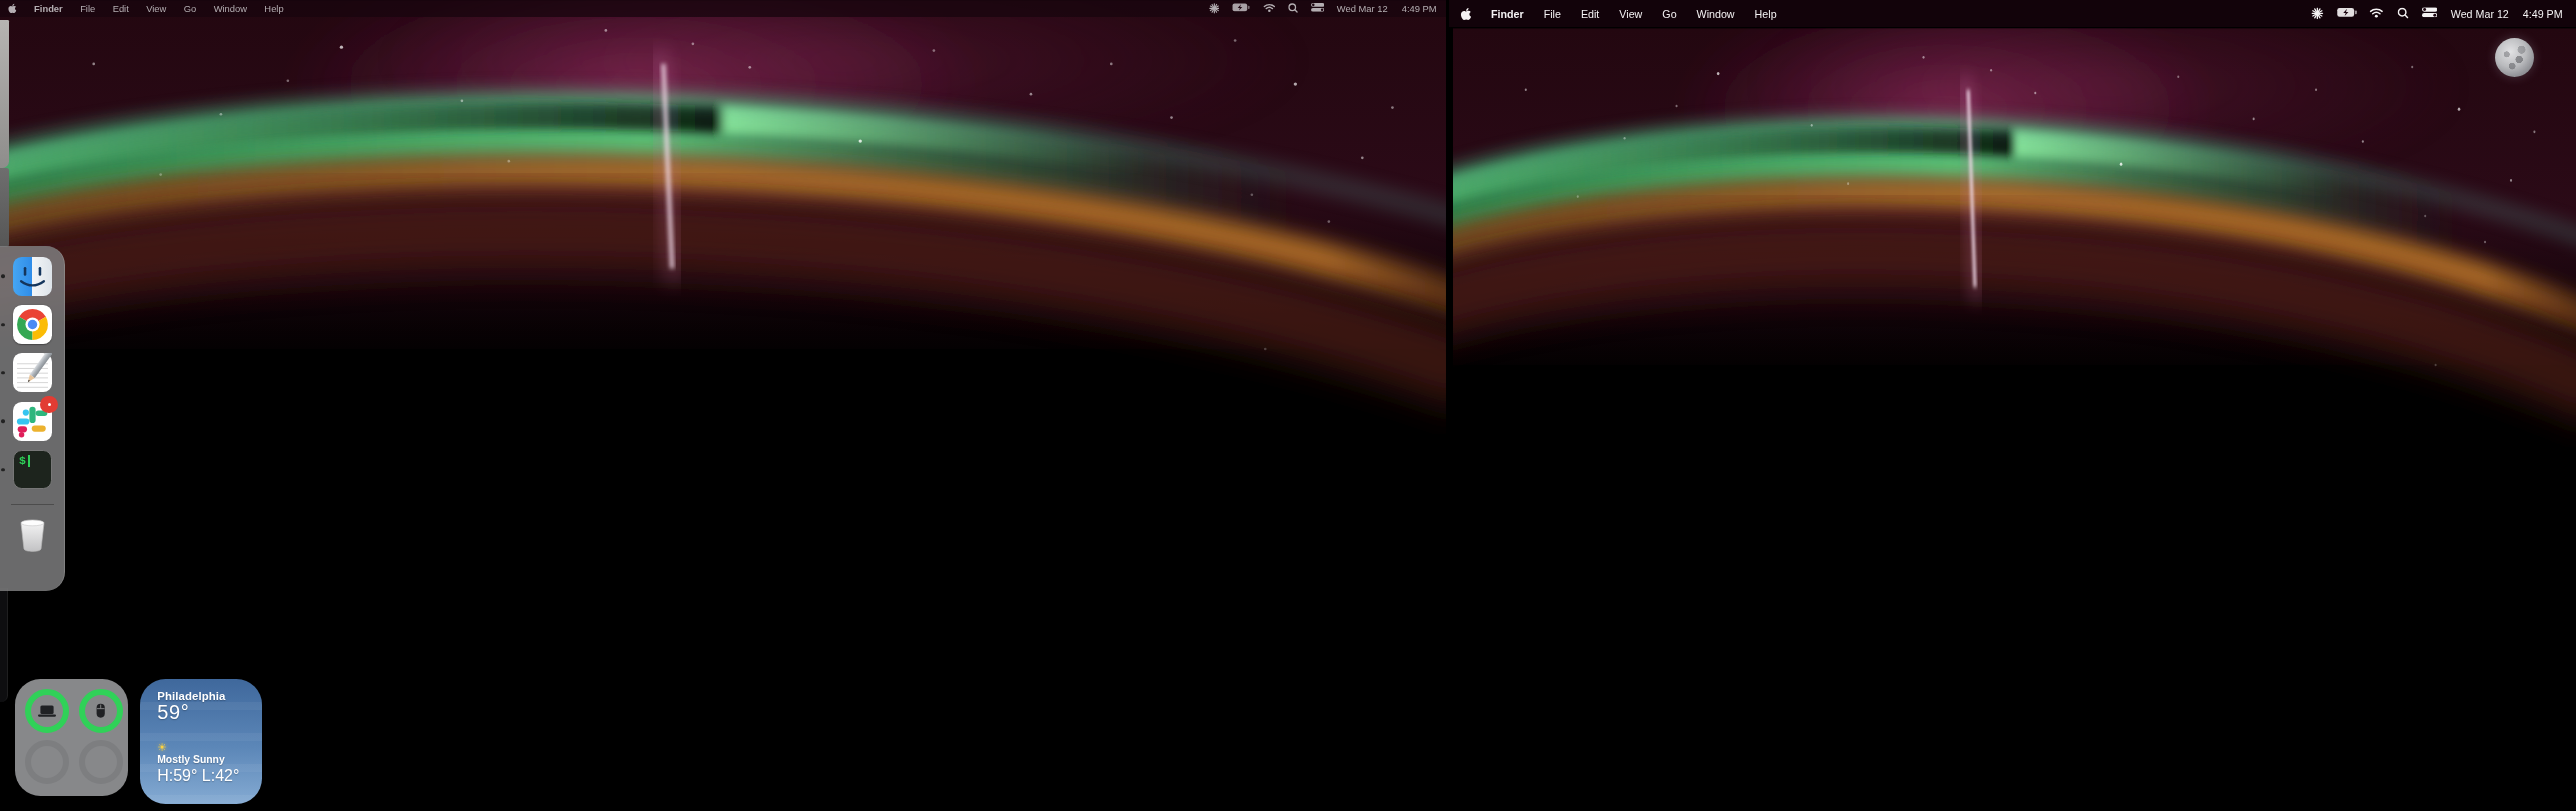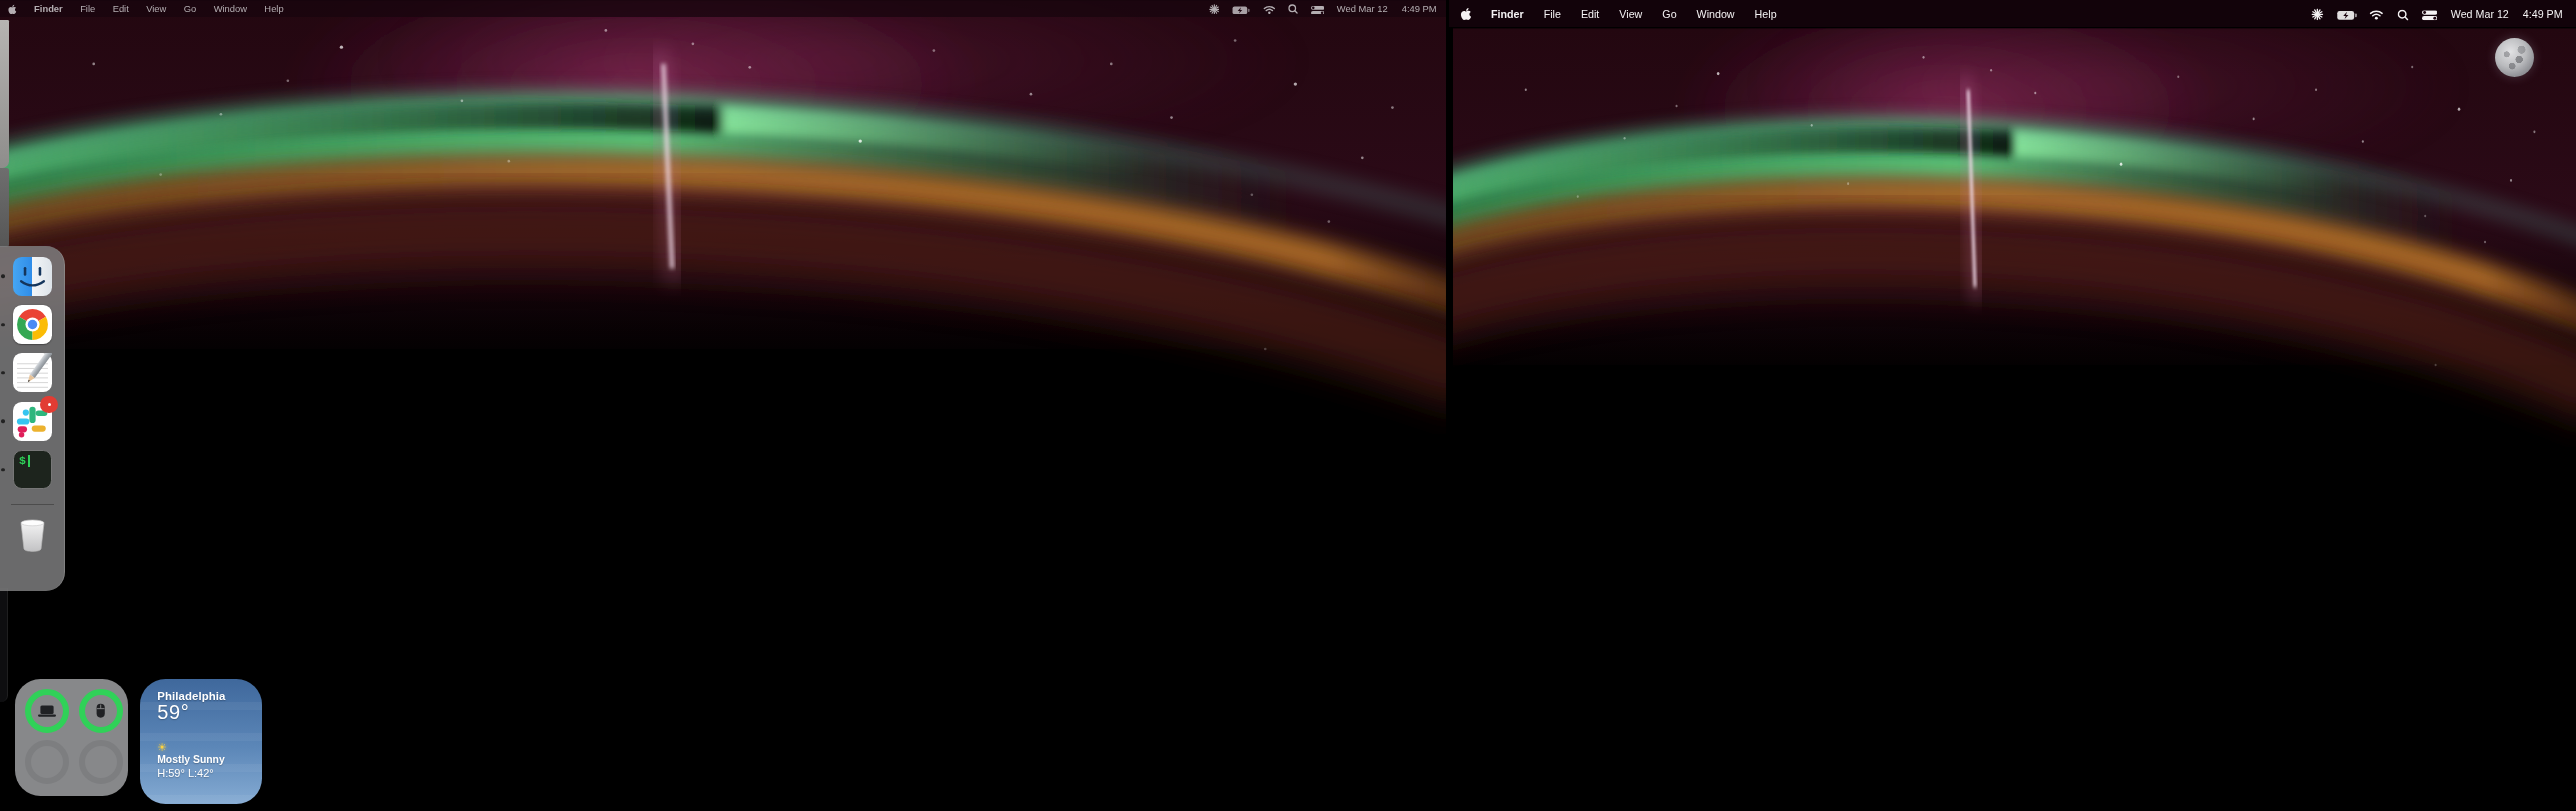--- a/index.html
+++ b/index.html
@@ -19,7 +19,7 @@
              align-items:center; justify-content:space-between; z-index:30; }
   .mb-left-bar  { height:17.4px; background:rgba(24,5,14,.78); color:#b4aeb2; font-size:9.4px; padding:0 9.4px 0 8px; }
   .mb-right-bar { height:27px; background:rgba(22,4,12,.82); color:#f4f2f3; font-size:10.7px; padding:0 13.4px 0 12px; }
-  .mb-group { display:flex; align-items:flex-end; }
+  .mb-group { display:flex; align-items:flex-start; }
   .mb-menus { gap:17.4px; }
   .mb-right-bar .mb-menus { gap:20px; }
   .mb-app { font-weight:700; }

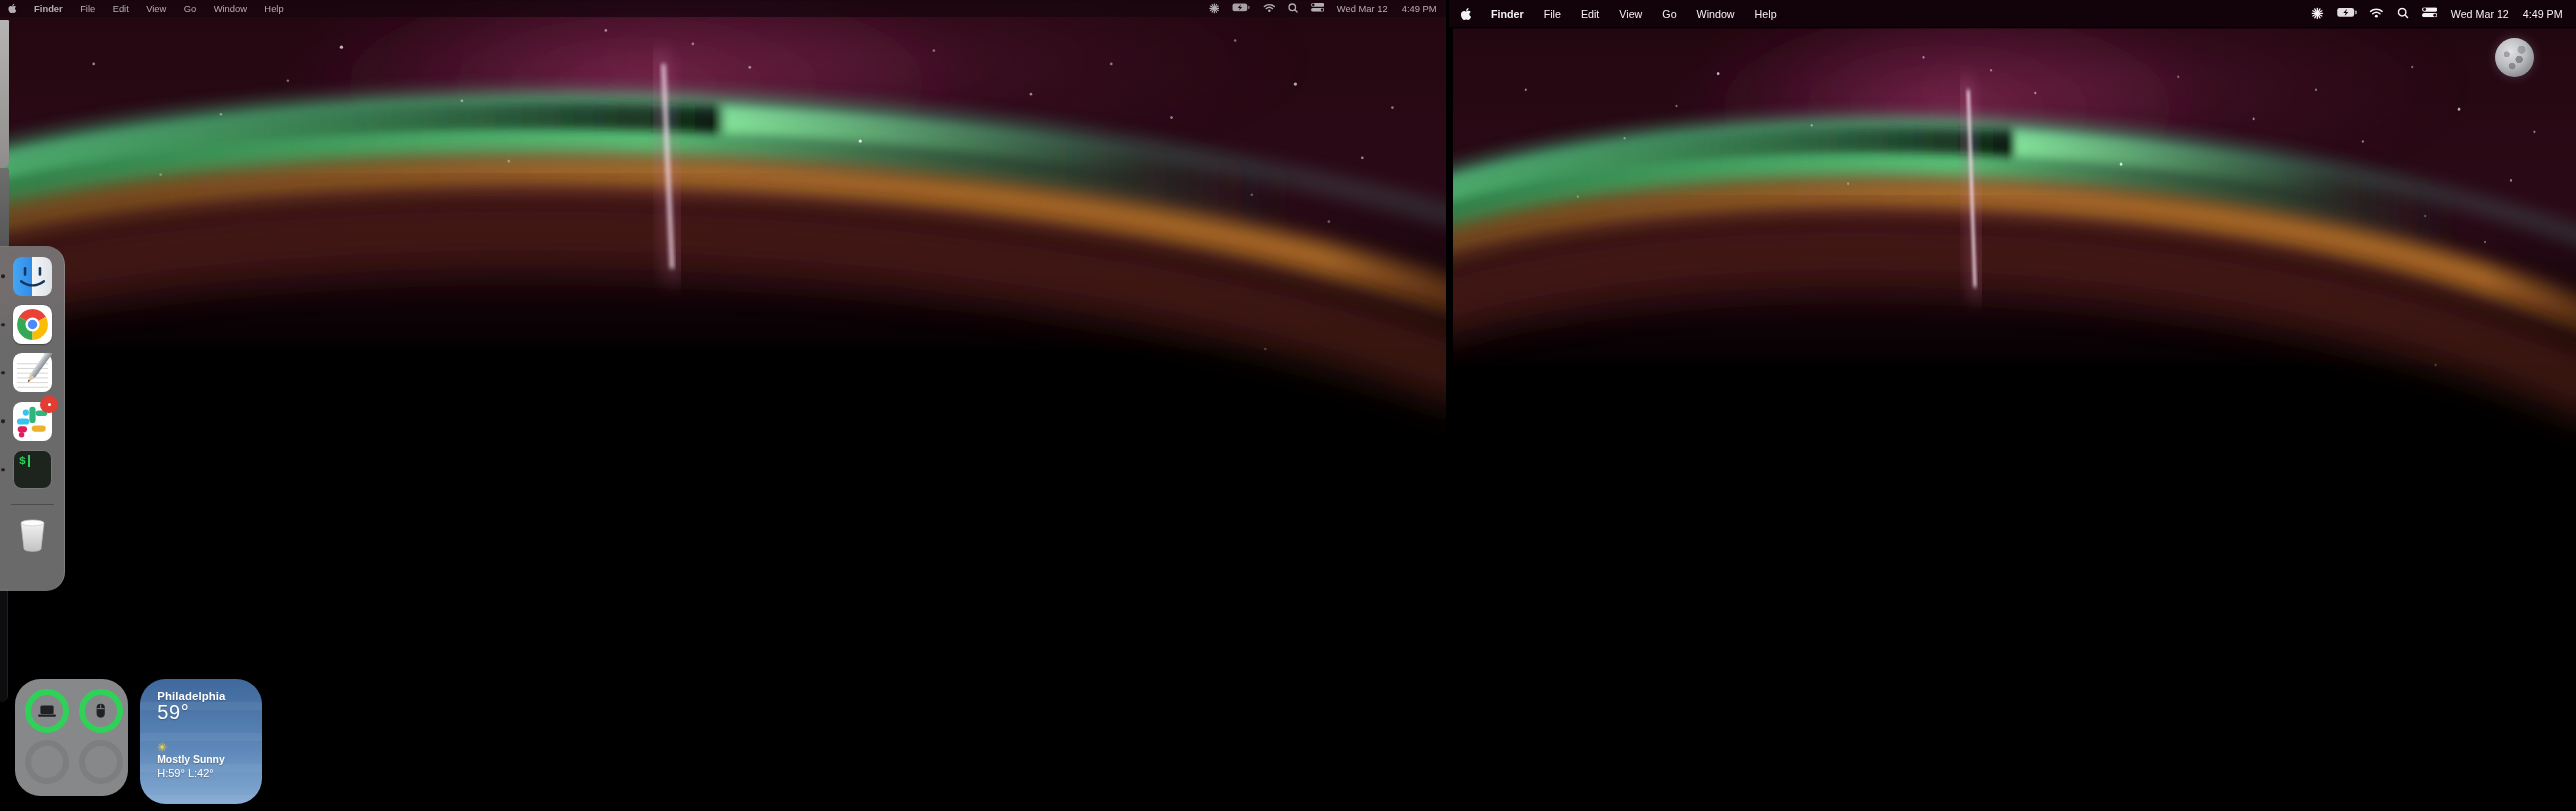--- a/index.html
+++ b/index.html
@@ -80,7 +80,7 @@
   .w-temp { font-size:20px; font-weight:300; line-height:1.08; letter-spacing:0.7px; }
   .w-sun  { font-size:10.7px; color:#ffd33d; margin-top:17.4px; text-shadow:0 0 4px rgba(255,210,60,.8); }
   .w-cond { font-size:10.4px; font-weight:700; }
-  .w-hilo { font-size:11px; font-weight:400; margin-top:2px; }
+  .w-hilo { font-size:16px; font-weight:400; margin-top:2px; }
 
   
   .moon { position:absolute; top:38px; right:42px; width:39px; height:39px; border-radius:50%; z-index:28;

